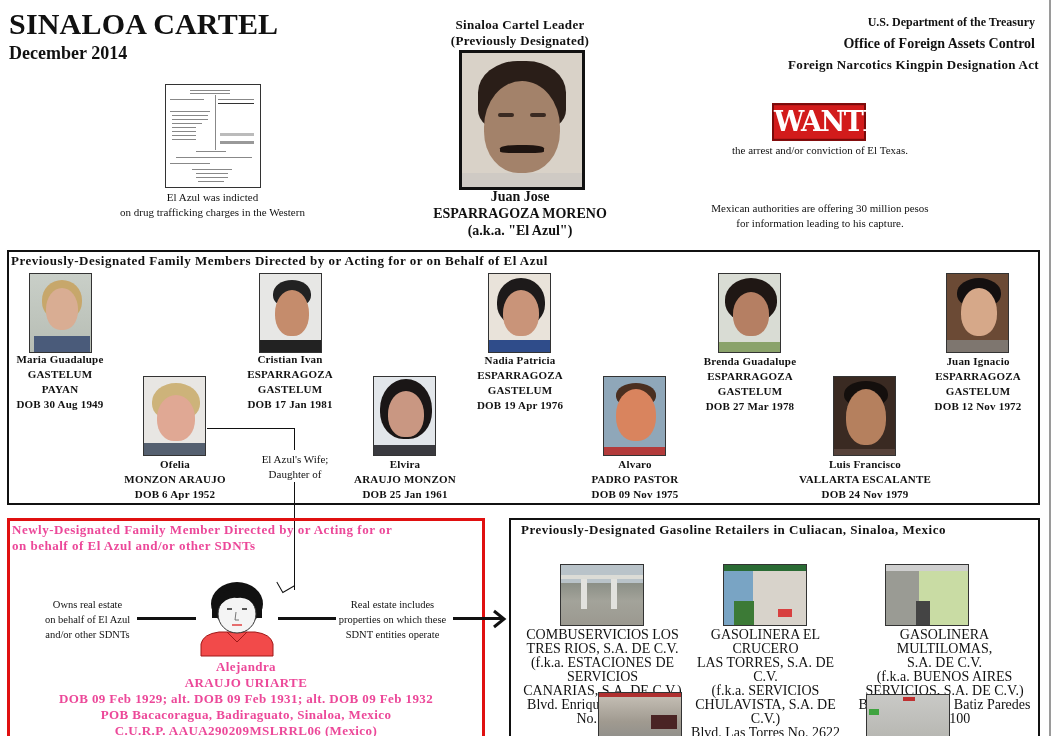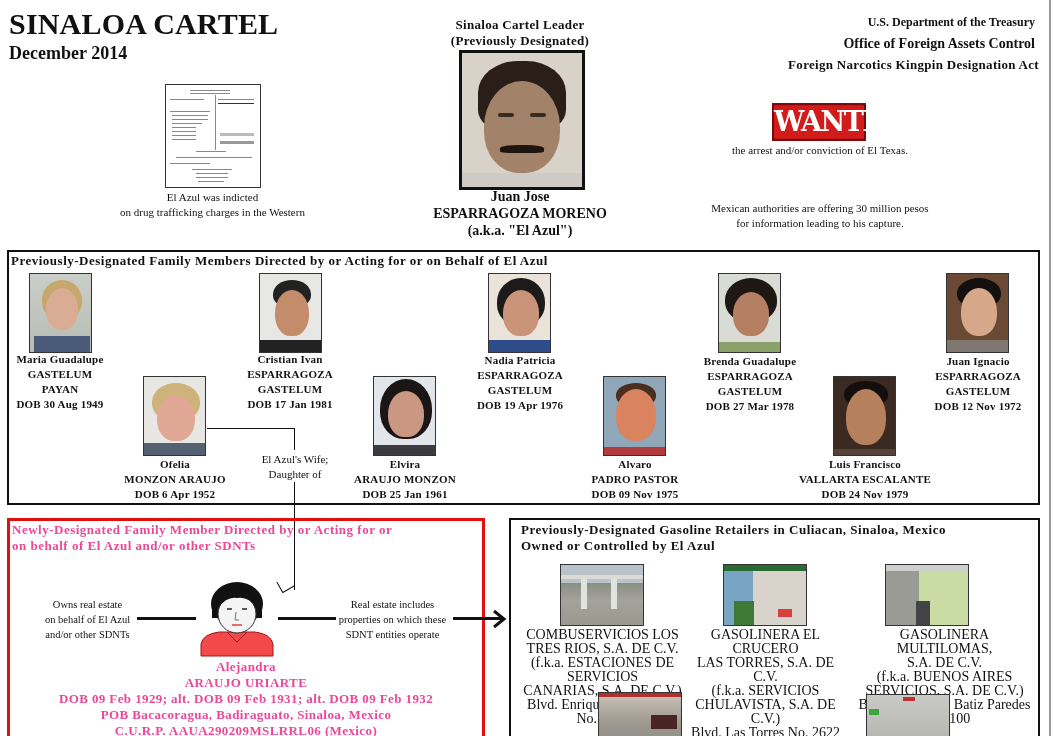--- a/index.html
+++ b/index.html
@@ -259,7 +259,6 @@
 <div class="abs box" style="left:509px;top:518px;width:531px;height:230px;"></div>
 <div class="abs section-title" style="left:489px;top:522px;margin-left:32px;">
   <div>Previously-Designated Gasoline Retailers in Culiacan, Sinaloa, Mexico</div>
-  <div>Owned or Controlled by El Azul</div>
 </div>
 
 <div class="abs photo" style="left:560px;top:564px;width:84px;height:62px;background:linear-gradient(#b9c3c9 0%,#b9c3c9 30%,#8b8f86 30%,#a3a39a 60%,#9b9990 100%);">

